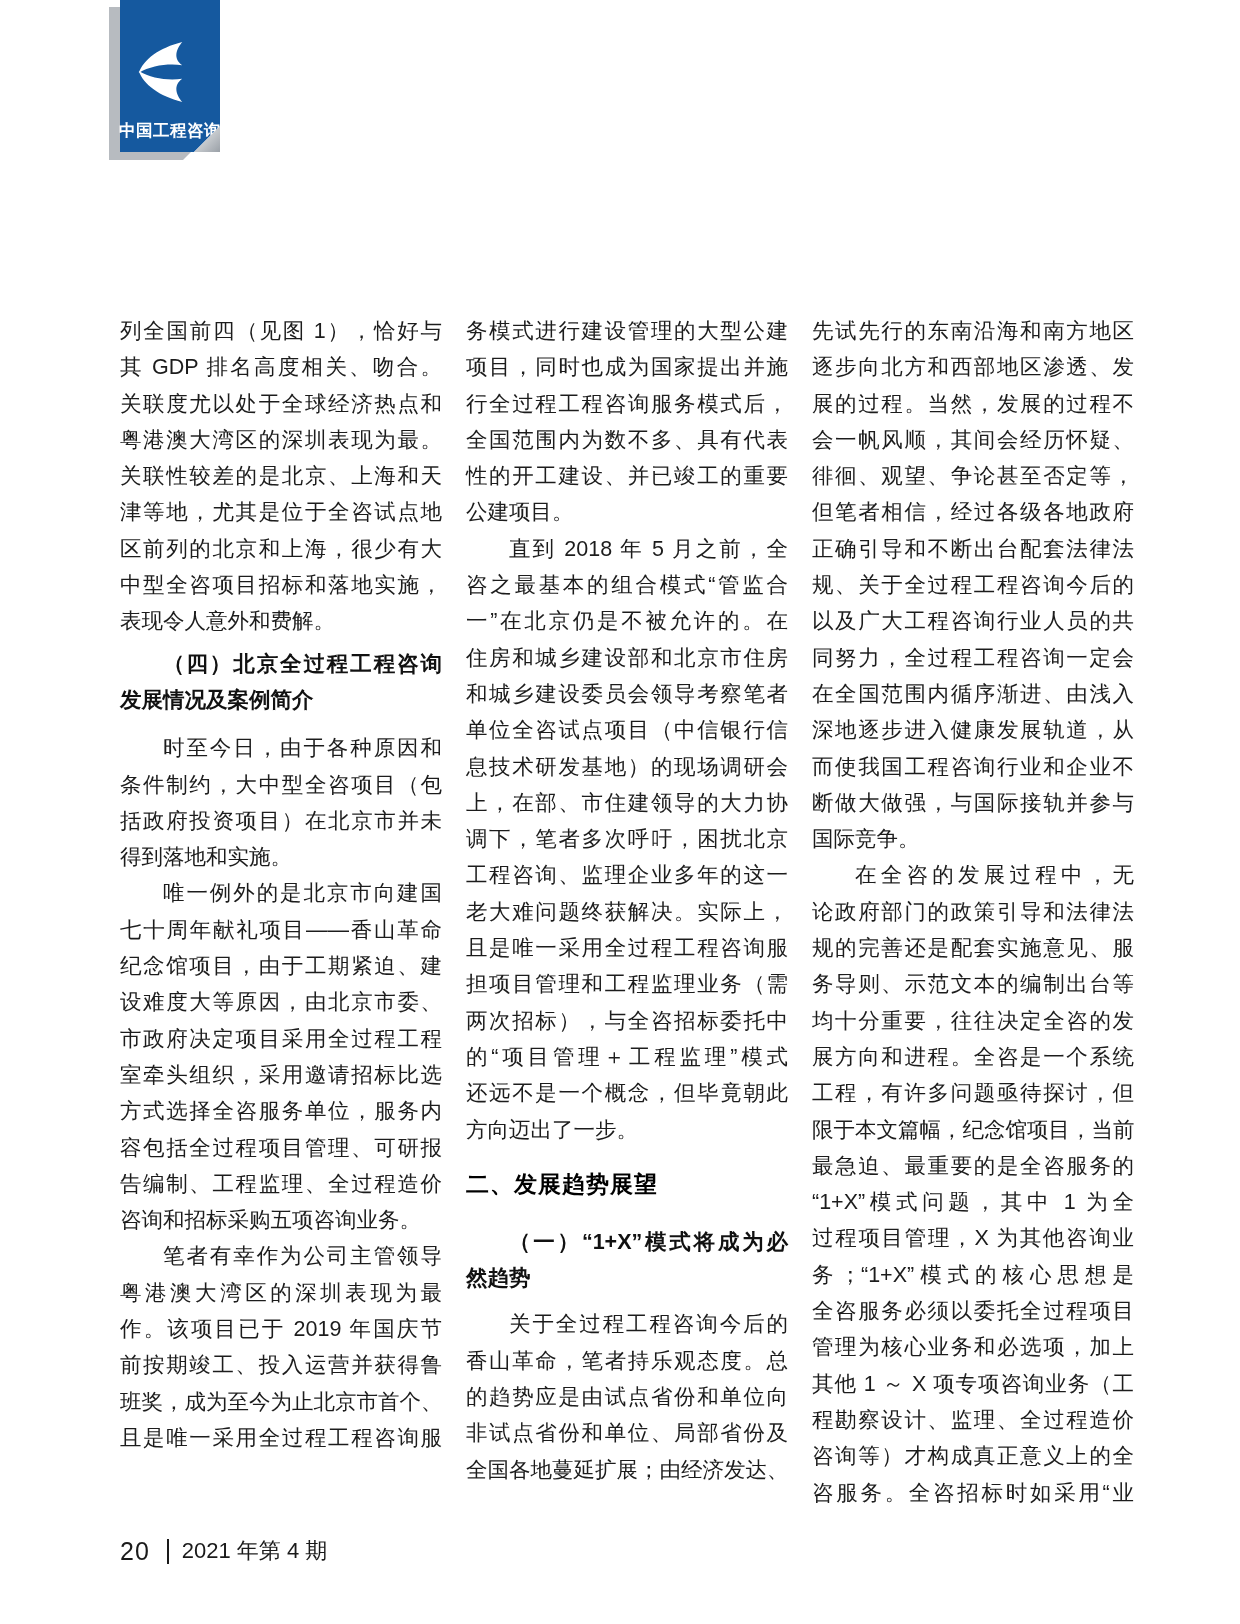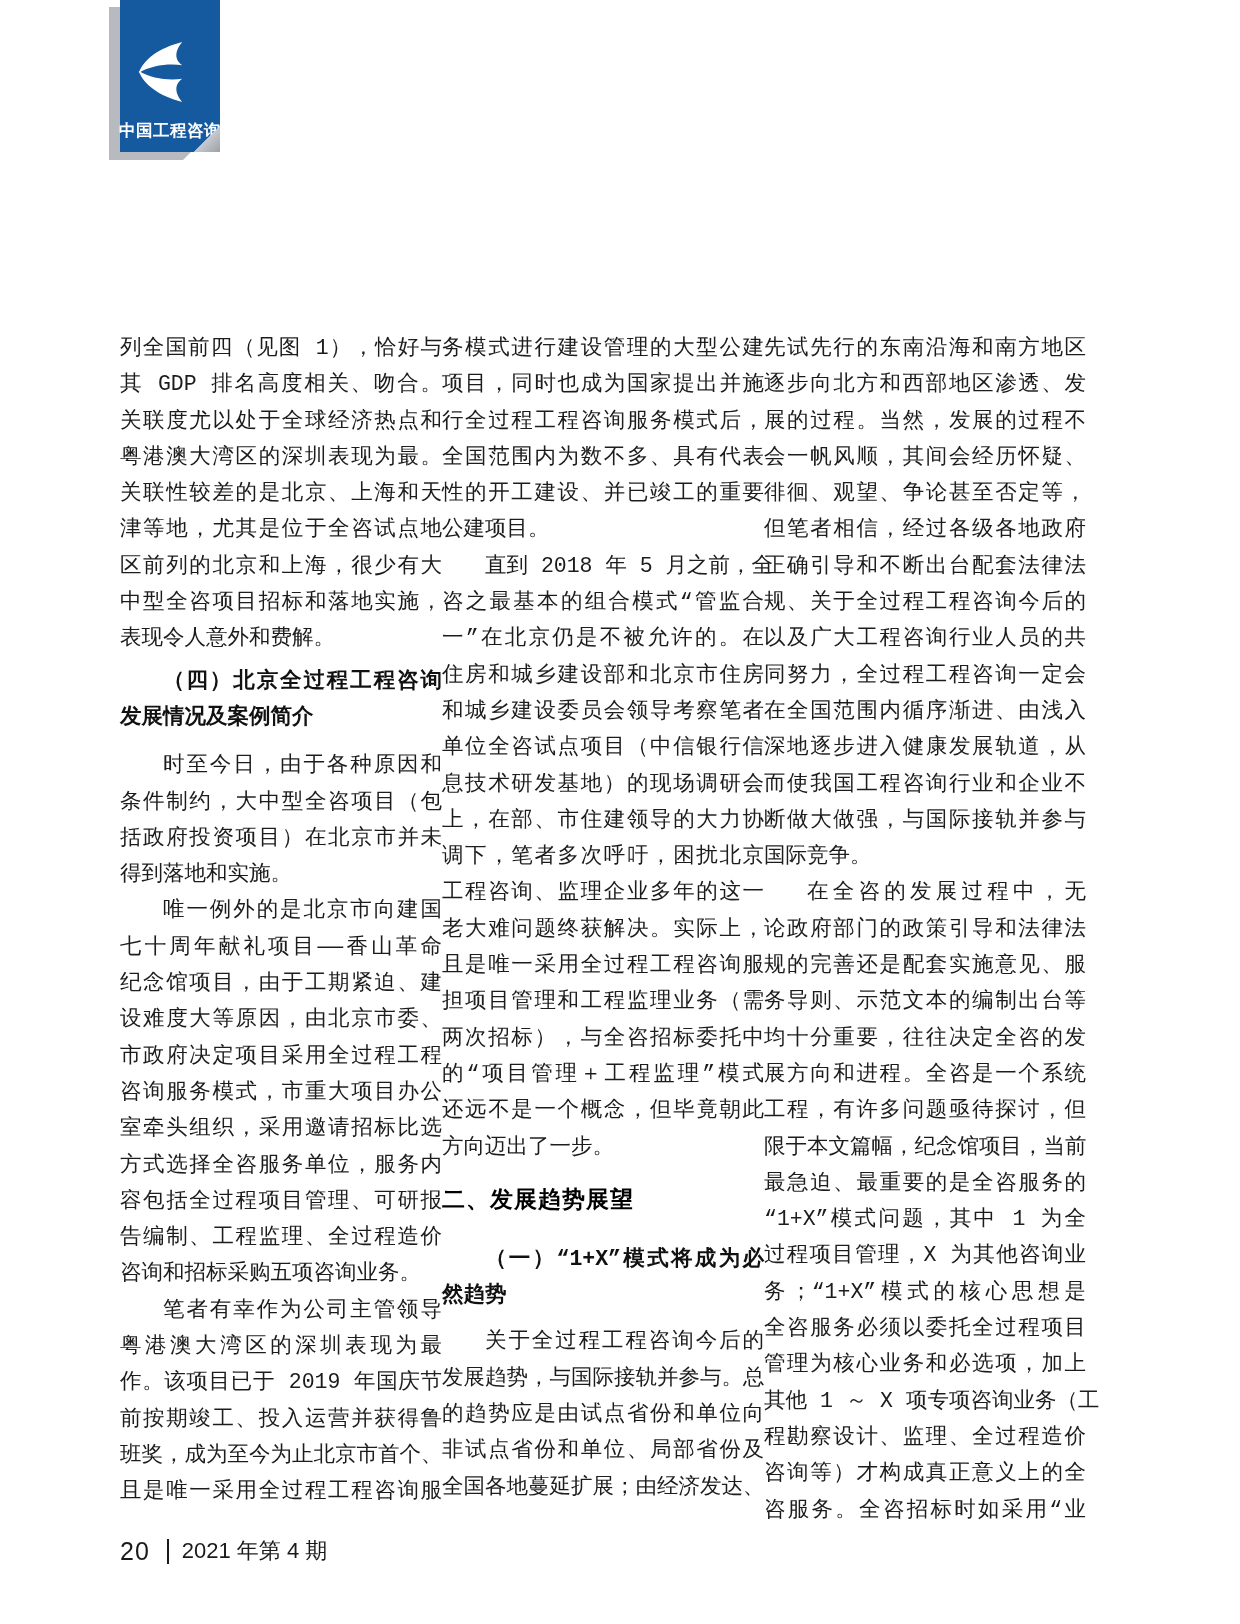--- a/index.html
+++ b/index.html
@@ -35,8 +35,8 @@
 
   
   .columns {
-    position:absolute; left:120px; top:330px; width:1014px;
-    display:flex; font-family:Liberation Mono, monospace;
+    position:absolute; left:120px; top:313px; width:1014px;
+    display:flex; gap:24px;
   }
   .col { width:322px; }
   .line {

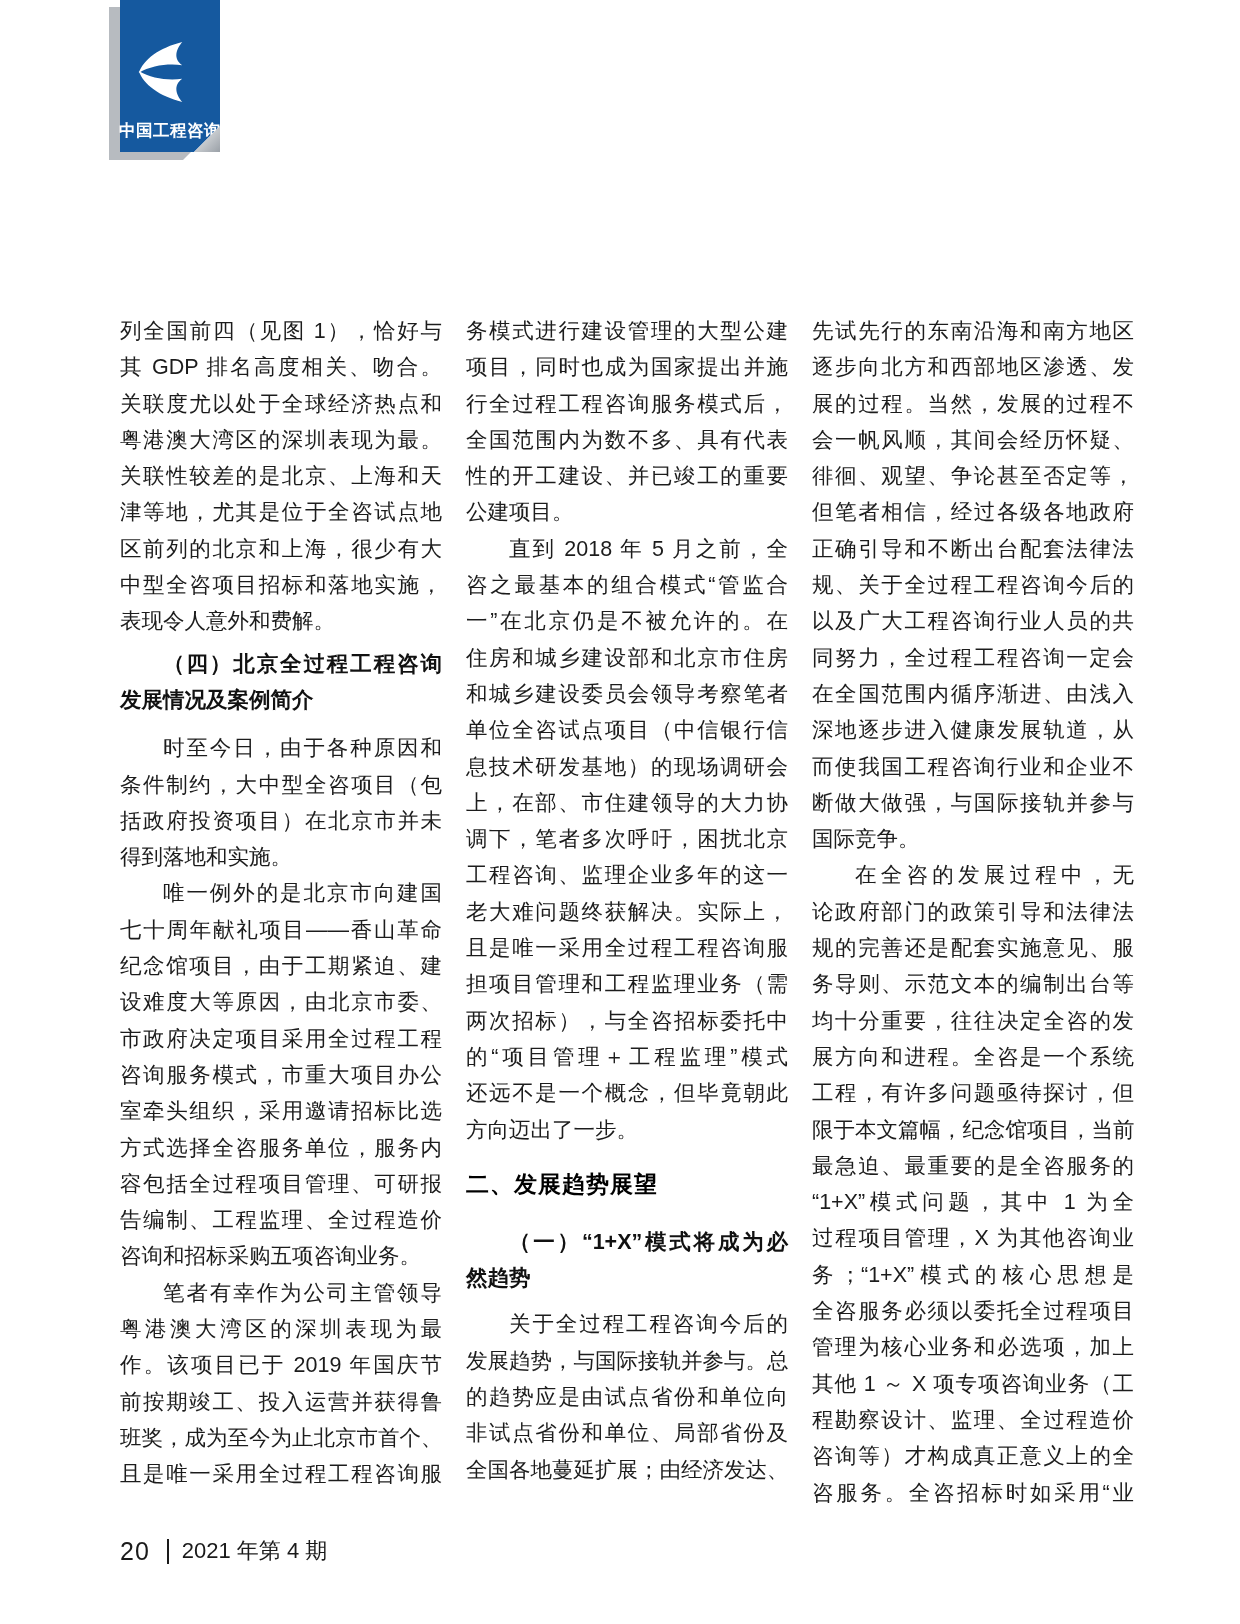--- a/index.html
+++ b/index.html
@@ -117,7 +117,6 @@
           <div class="line">纪念馆项目，由于工期紧迫、建</div>
           <div class="line">设难度大等原因，由北京市委、</div>
           <div class="line">市政府决定项目采用全过程工程</div>
-          <div class="line">咨询服务模式，市重大项目办公</div>
           <div class="line">室牵头组织，采用邀请招标比选</div>
           <div class="line">方式选择全咨服务单位，服务内</div>
           <div class="line">容包括全过程项目管理、可研报</div>

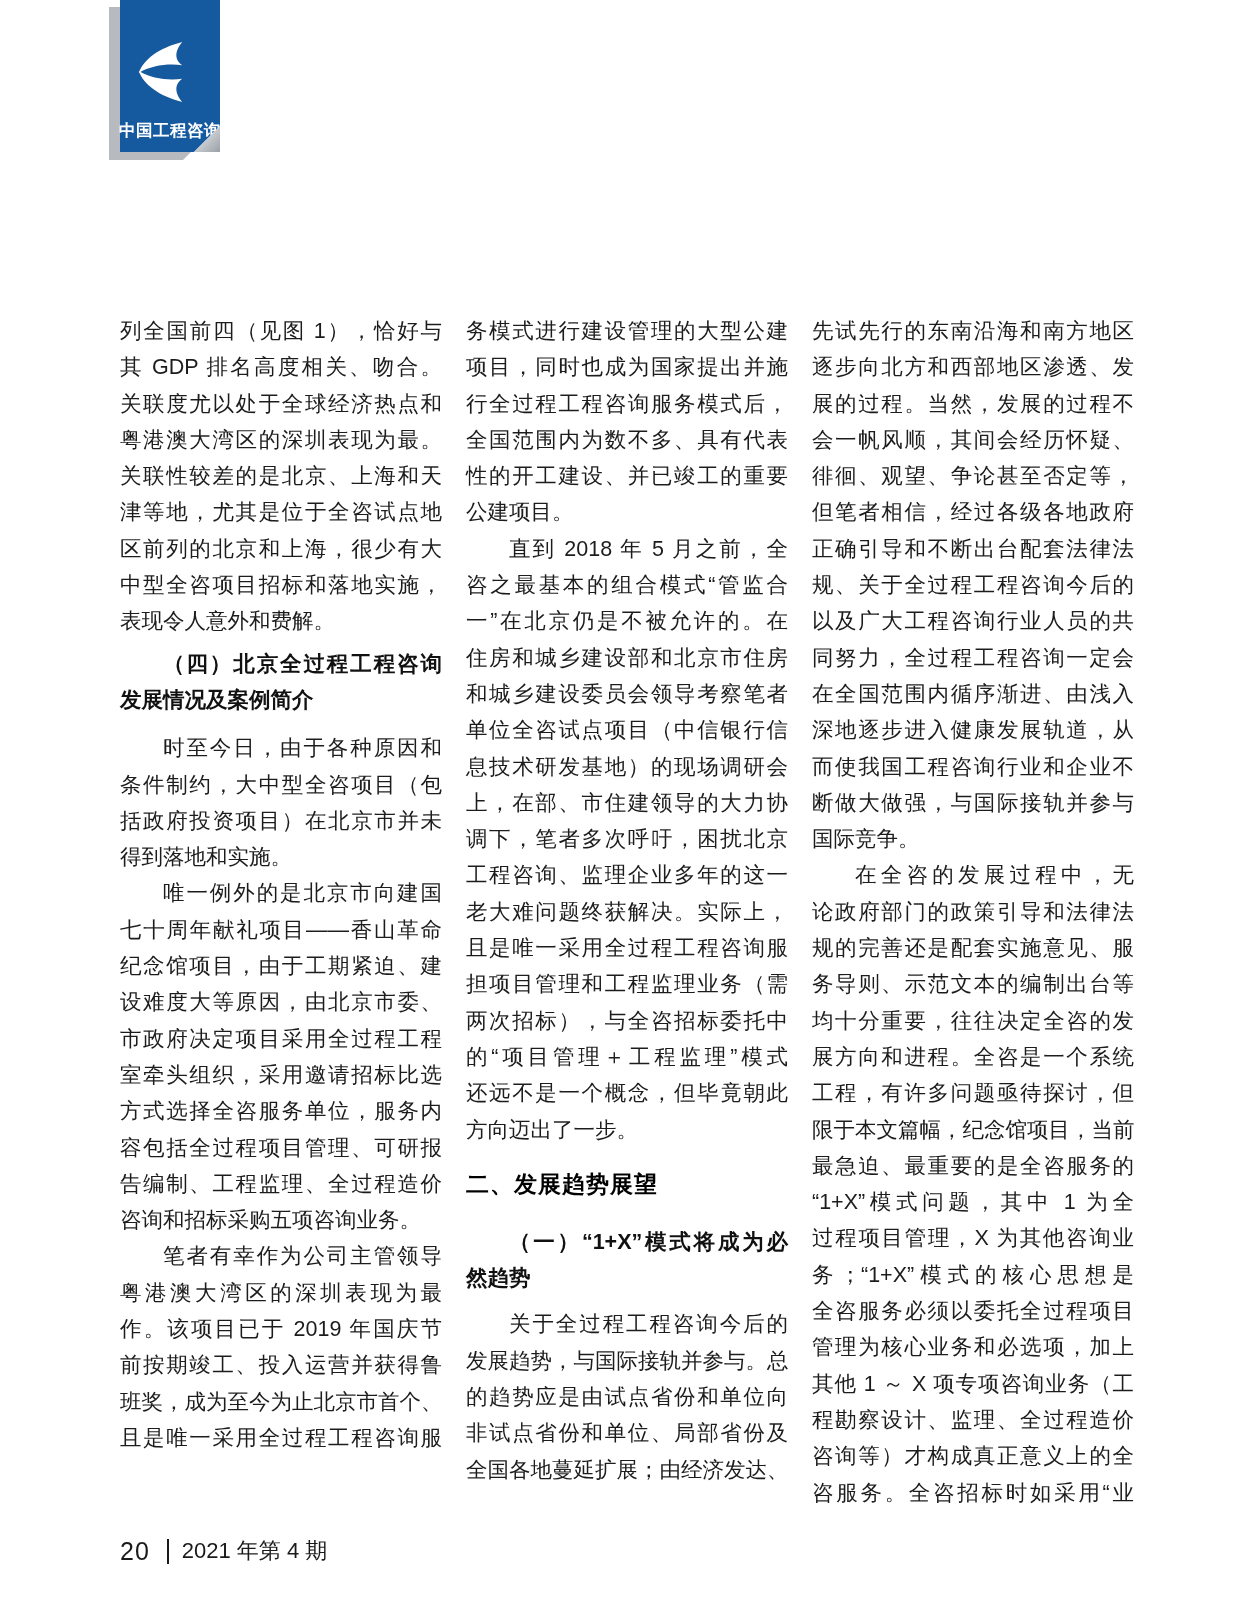--- a/index.html
+++ b/index.html
@@ -169,7 +169,7 @@
         </div>
         <div class="block body">
           <div class="line indent">关于全过程工程咨询今后的</div>
-          <div class="line">发展趋势，与国际接轨并参与。总</div>
+          <div class="line">香山革命，笔者持乐观态度。总</div>
           <div class="line">的趋势应是由试点省份和单位向</div>
           <div class="line">非试点省份和单位、局部省份及</div>
           <div class="line">全国各地蔓延扩展；由经济发达、</div>

